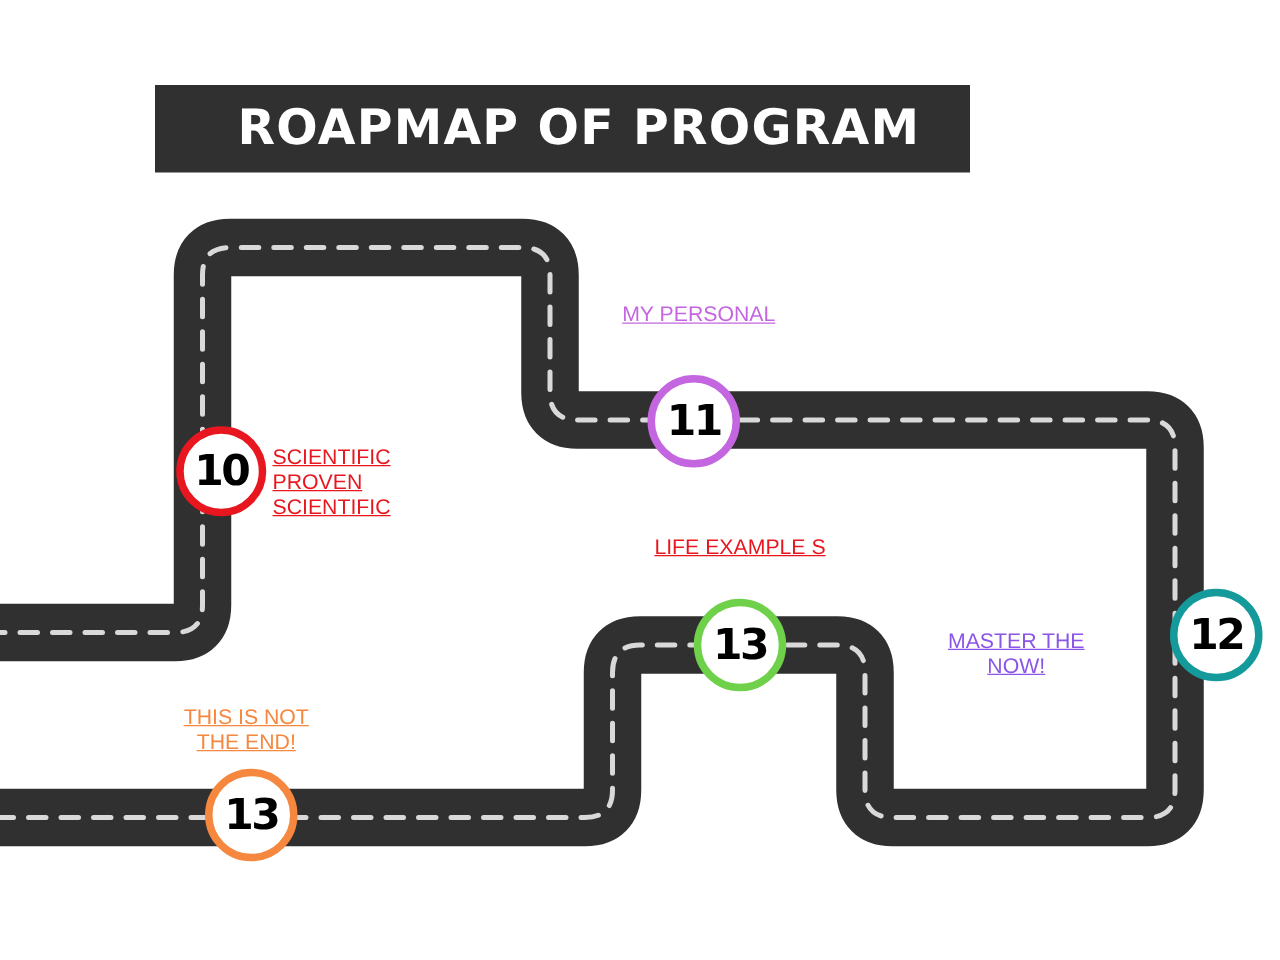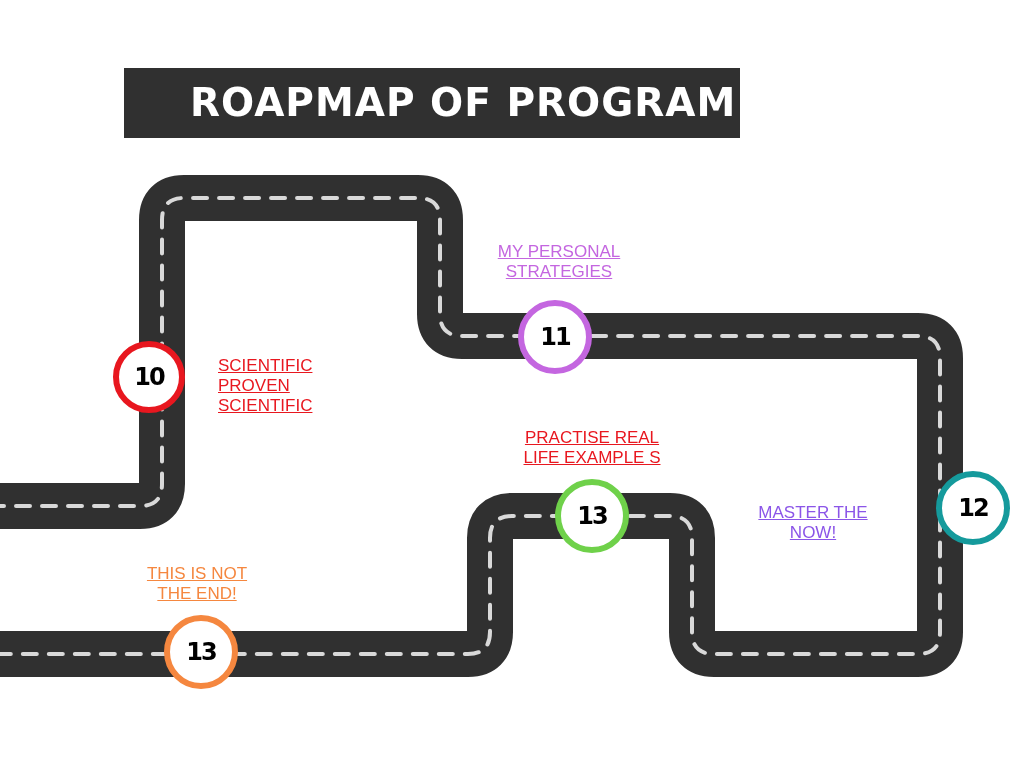--- a/index.html
+++ b/index.html
@@ -4,7 +4,7 @@
 <style>
   html, body { margin:0; padding:0; background:#ffffff; }
   body { width:1024px; height:768px; position:relative; overflow:hidden; font-family:"DejaVu Sans", sans-serif; }
-  .title-bar { position:absolute; left:124px; top:68px; width:616px; height:70px; background:#303030; }
+  .title-bar { position:absolute; left:124px; top:68px; width:616px; height:70px; background:#303030;padding-left:36px; }
   .title-text { position:absolute; left:66px; top:0; height:70px; line-height:70px; color:#ffffff; font-size:39px; font-weight:bold; letter-spacing:1px; white-space:nowrap; }
   svg.road { position:absolute; left:0; top:0; }
   .milestone { position:absolute; width:62px; height:62px; border-radius:50%; background:#ffffff; box-sizing:border-box; border:6px solid; display:flex; align-items:center; justify-content:center; }

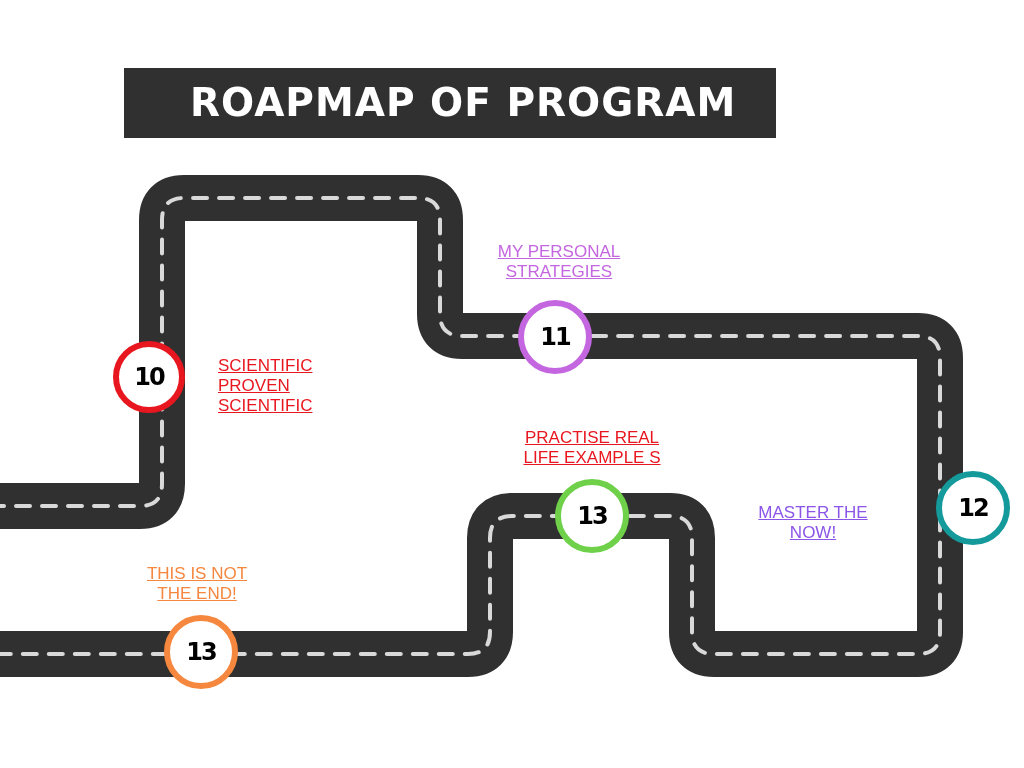--- a/index.html
+++ b/index.html
@@ -39,7 +39,6 @@
 </div>
 <div class="label center" style="left: 478px; top: 242px; width: 162px; color: rgb(196, 102, 224);">
   <span class="line">MY PERSONAL</span>
-  <span class="line">STRATEGIES</span>
 </div>
 
 <div class="milestone" style="left: 936px; top: 471px; width: 74px; height: 74px; border-color: rgb(21, 154, 156);">

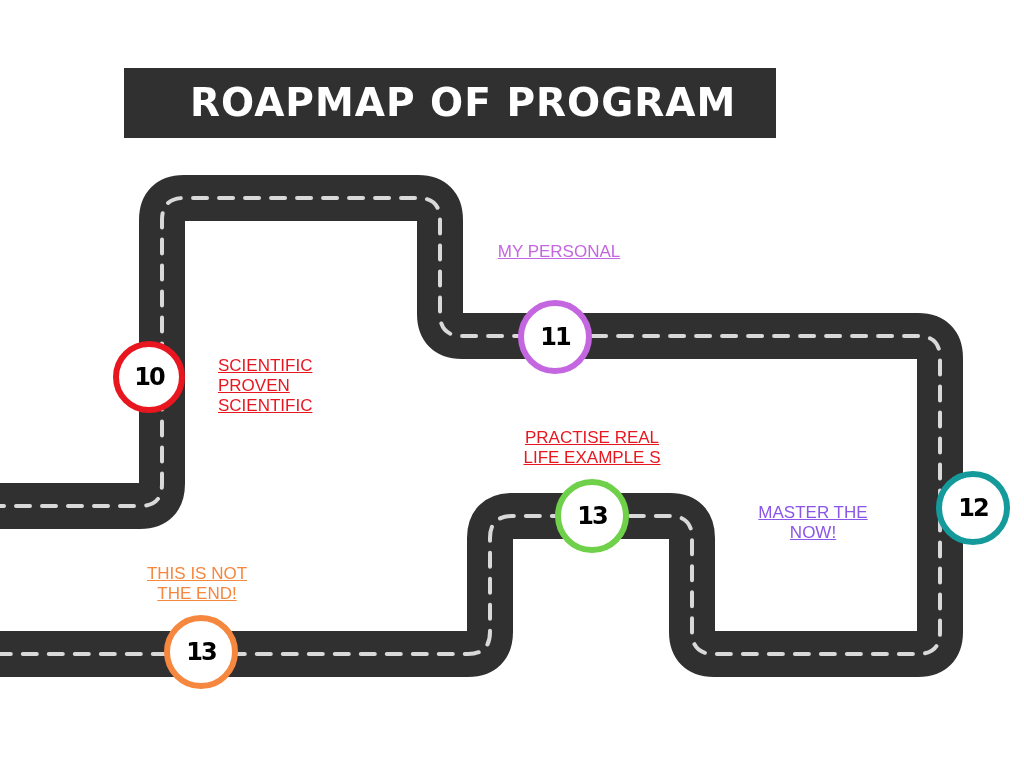--- a/index.html
+++ b/index.html
@@ -8,7 +8,7 @@
   .title-text { position:absolute; left:66px; top:0; height:70px; line-height:70px; color:#ffffff; font-size:39px; font-weight:bold; letter-spacing:1px; white-space:nowrap; }
   svg.road { position:absolute; left:0; top:0; }
   .milestone { position:absolute; width:62px; height:62px; border-radius:50%; background:#ffffff; box-sizing:border-box; border:6px solid; display:flex; align-items:center; justify-content:center; }
-  .milestone span { font-size:24px; font-weight:bold; color:#000; letter-spacing:-2px; font-family:"DejaVu Sans", sans-serif; }
+  .milestone span { font-size:34px; font-weight:bold; color:#000; letter-spacing:-2px; font-family:"DejaVu Sans", sans-serif; }
   .label { position:absolute; font-family:"Liberation Sans", sans-serif; font-size:17px; line-height:20px; font-weight:normal; white-space:nowrap;text-decoration:underline; }
   .label .line { display:block; }
   .center { text-align:center; }

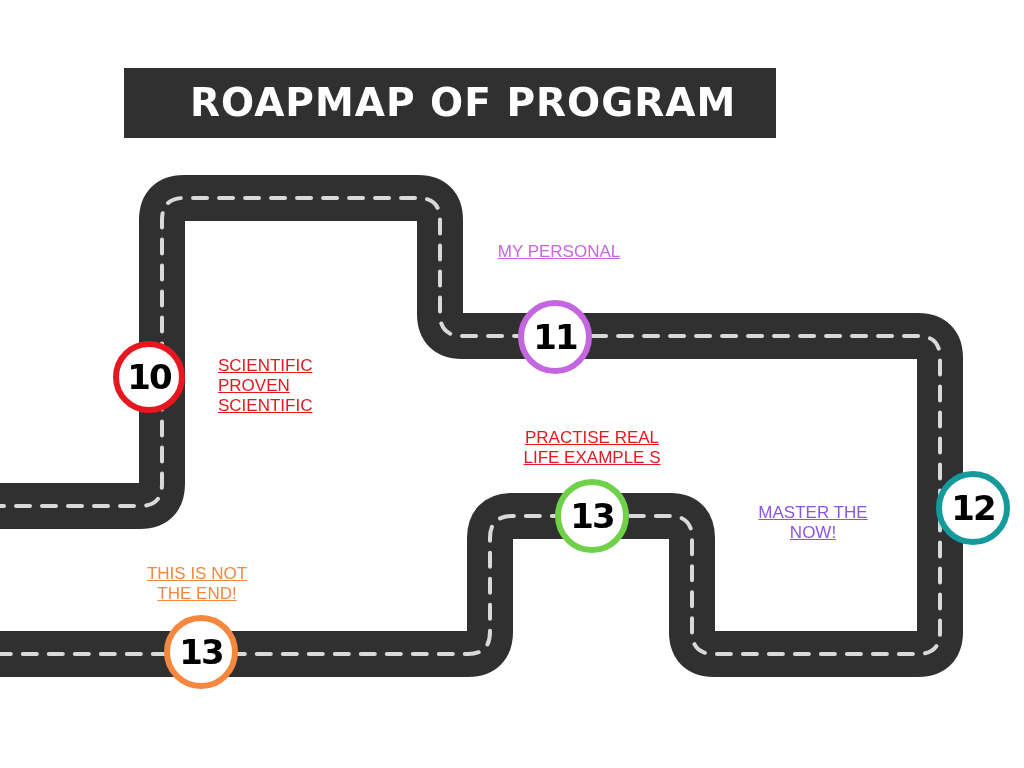--- a/index.html
+++ b/index.html
@@ -25,7 +25,7 @@
   <path d="M -10 506 L 140 506 Q 162 506 162 484 L 162 220 Q 162 198 184 198 L 418 198 Q 440 198 440 220 L 440 314 Q 440 336 462 336 L 918 336 Q 940 336 940 358 L 940 632 Q 940 654 918 654 L 714 654 Q 692 654 692 632 L 692 538 Q 692 516 670 516 L 512 516 Q 490 516 490 538 L 490 632 Q 490 654 468 654 L -10 654" fill="none" stroke="#d9d9d9" stroke-width="4" stroke-linecap="round" stroke-dasharray="14 12"></path>
 </svg>
 
-<div class="milestone" style="left: 113px; top: 341px; width: 72px; height: 72px; border-color: rgb(232, 23, 31);">
+<div class="milestone" style="left: 141px; top: 341px; width: 72px; height: 72px; border-color: rgb(232, 23, 31);">
   <span>10</span>
 </div>
 <div class="label" style="left: 218px; top: 356px; color: rgb(232, 23, 31);">

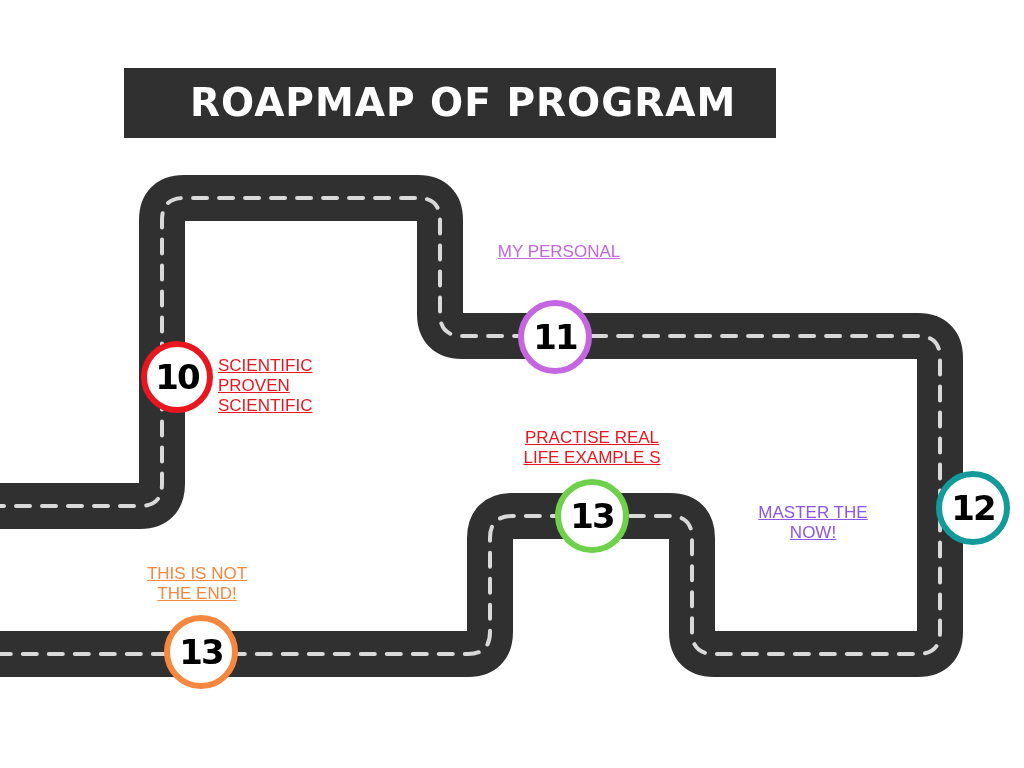--- a/index.html
+++ b/index.html
@@ -53,7 +53,6 @@
   <span>13</span>
 </div>
 <div class="label center" style="left: 502px; top: 428px; width: 180px; color: rgb(232, 23, 31);">
-  <span class="line">PRACTISE REAL</span>
   <span class="line">LIFE EXAMPLE S</span>
 </div>
 

